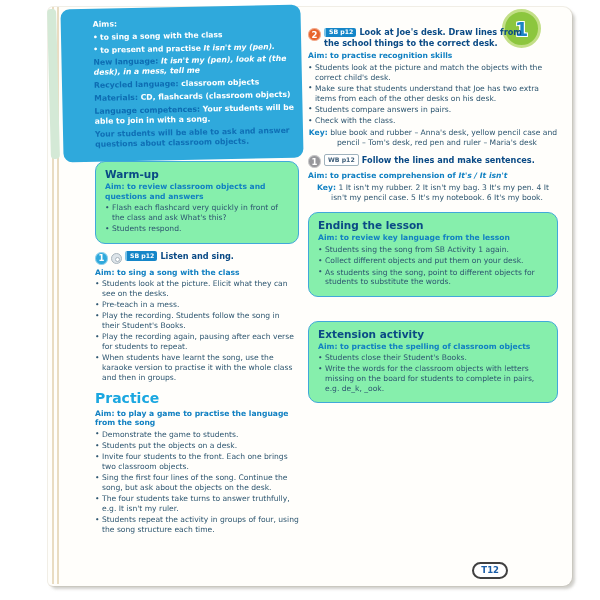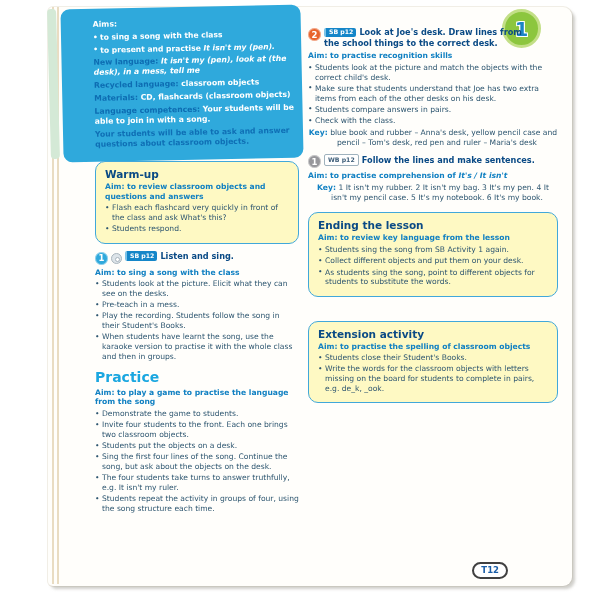--- a/index.html
+++ b/index.html
@@ -37,7 +37,7 @@
 
   
   .info-box {
-    background:#fef9c3; border:1.6px solid #41a8da; border-radius:10px;
+    background:#86efac; border:1.6px solid #41a8da; border-radius:10px;
     padding:6px 9px 7px 9px; margin-bottom:6px;
   }
   .box-title { color:#0a4a85; font-size:10.5px; font-weight:bold; margin-bottom:2px; }

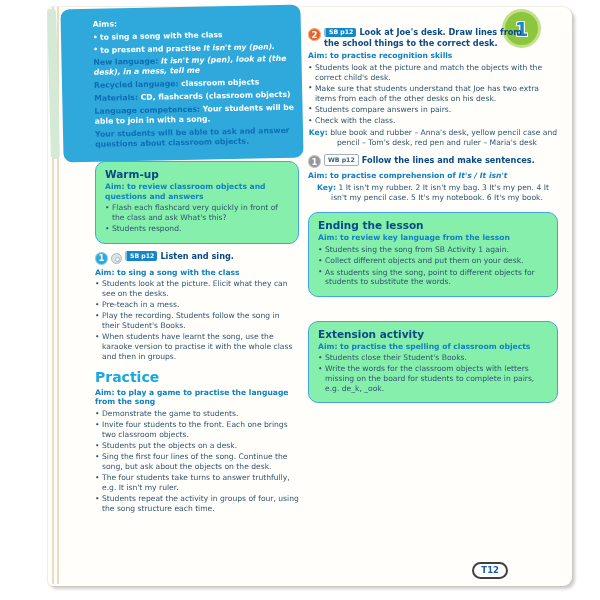--- a/index.html
+++ b/index.html
@@ -135,6 +135,7 @@
     <p class="blt">Students look at the picture. Elicit what they can see on the desks.</p>
     <p class="blt">Pre-teach in a mess.</p>
     <p class="blt">Play the recording. Students follow the song in their Student's Books.</p>
+    <p class="blt">Play the recording again, pausing after each verse for students to repeat.</p>
     <p class="blt">When students have learnt the song, use the karaoke version to practise it with the whole class and then in groups.</p>
 
     <div class="section-head">Practice</div>

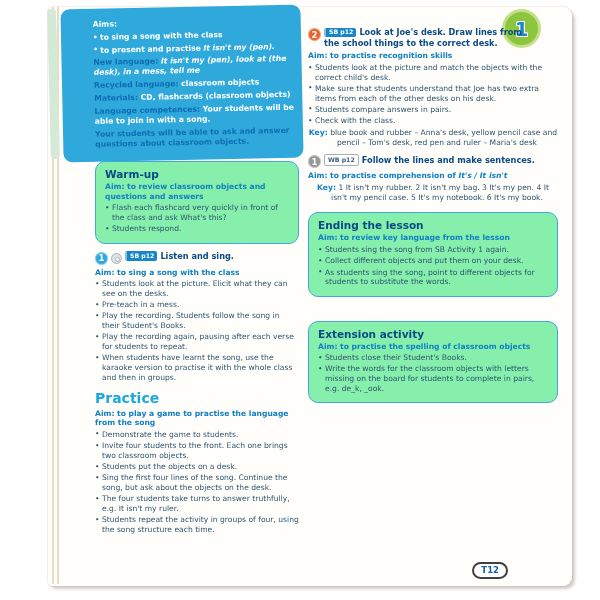--- a/index.html
+++ b/index.html
@@ -141,8 +141,8 @@
     <div class="section-head">Practice</div>
     <p class="aim"><span>Aim:</span> <span>to play a game to practise the language from the song</span></p>
     <p class="blt">Demonstrate the game to students.</p>
+    <p class="blt">Students put the objects on a desk.</p>
     <p class="blt">Invite four students to the front. Each one brings two classroom objects.</p>
-    <p class="blt">Students put the objects on a desk.</p>
     <p class="blt">Sing the first four lines of the song. Continue the song, but ask about the objects on the desk.</p>
     <p class="blt">The four students take turns to answer truthfully, e.g. It isn't my ruler.</p>
     <p class="blt">Students repeat the activity in groups of four, using the song structure each time.</p>

